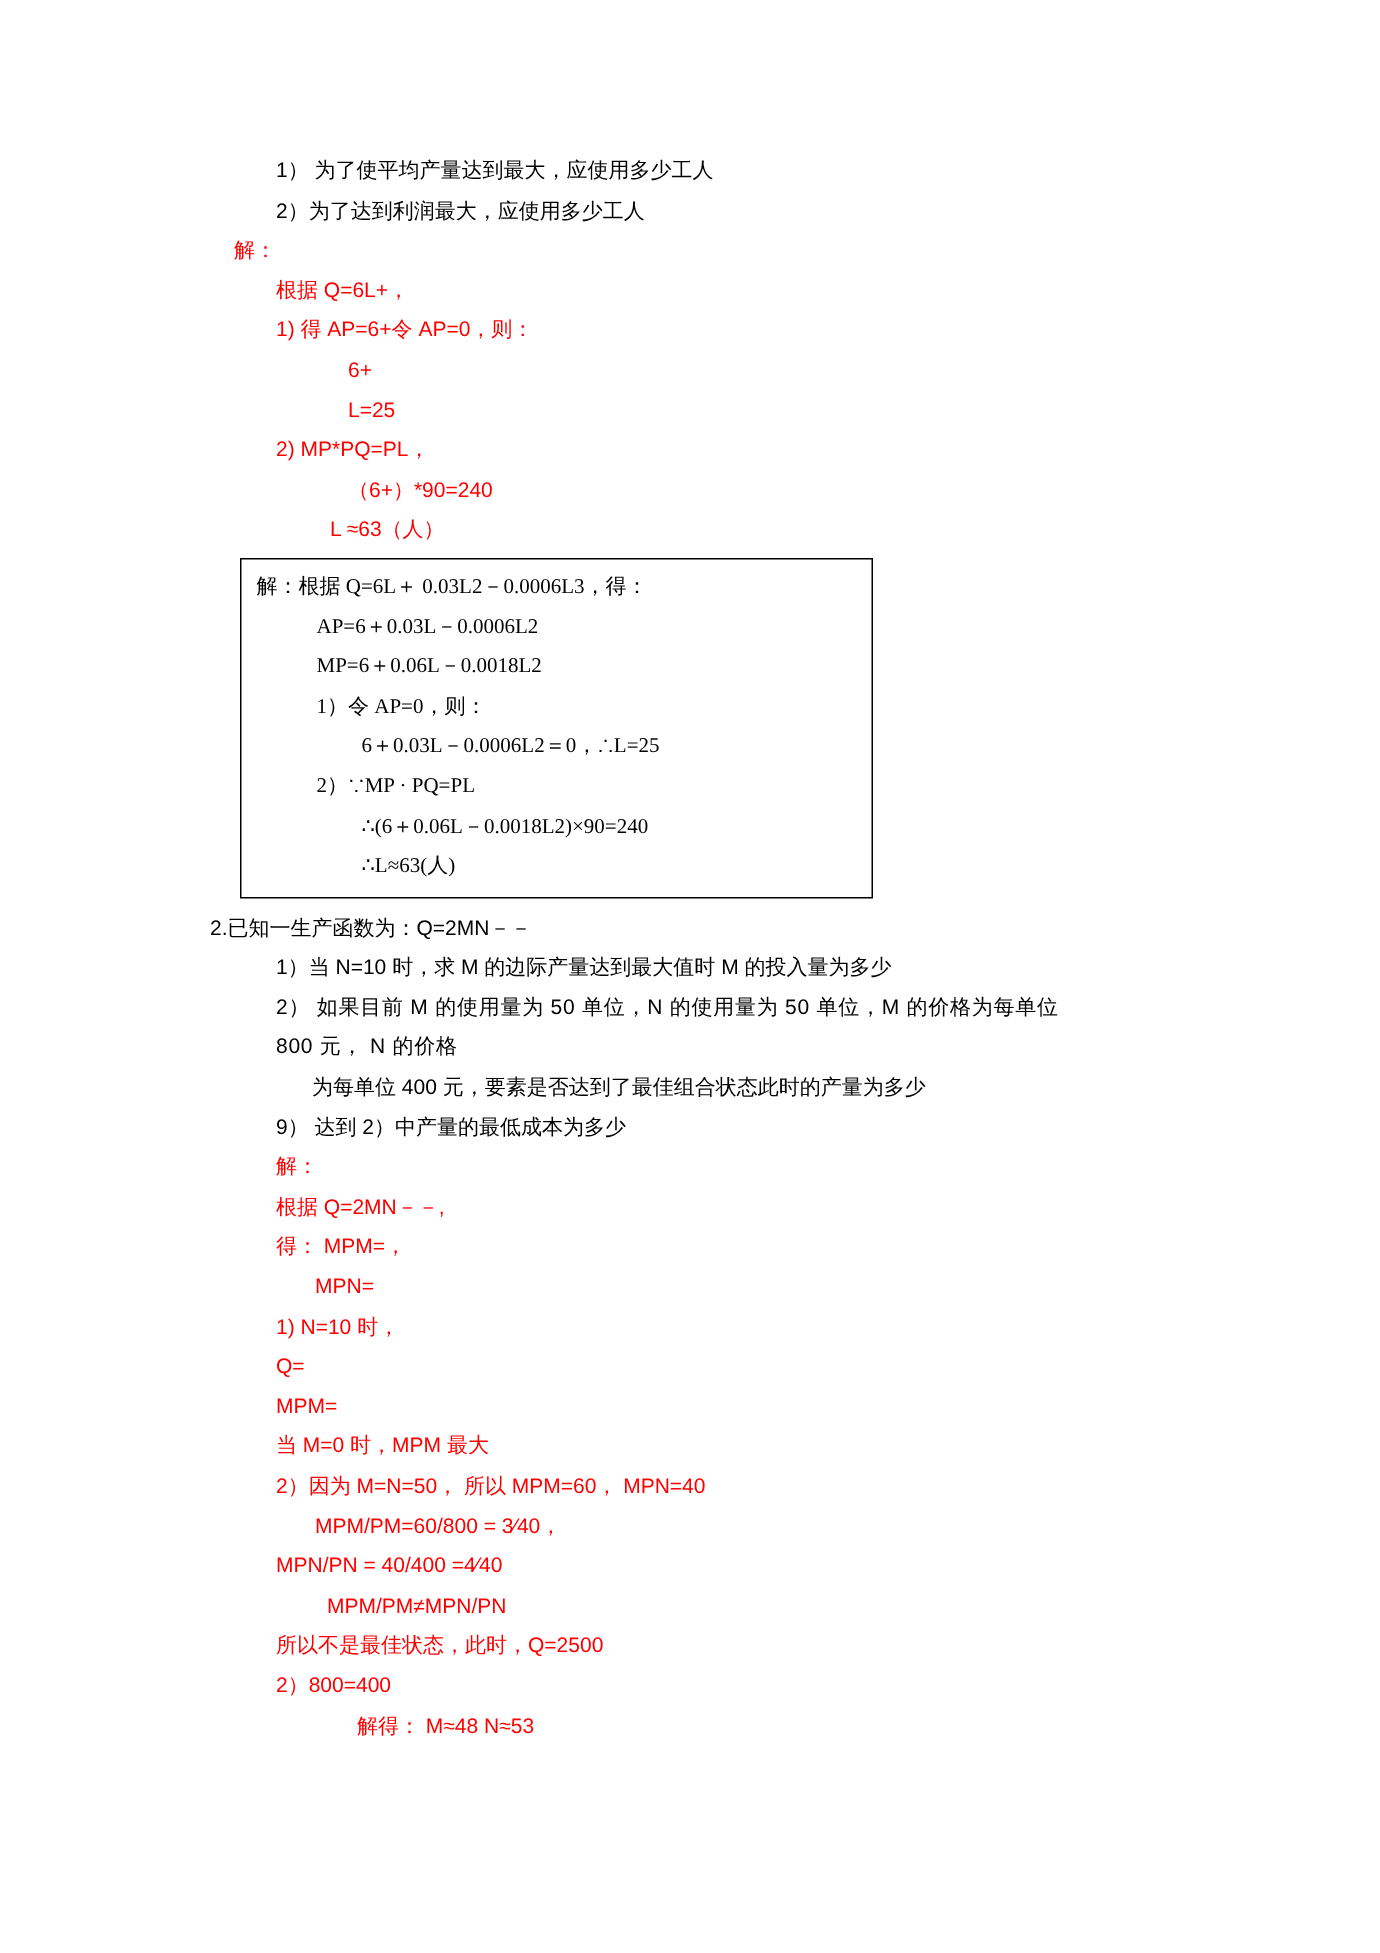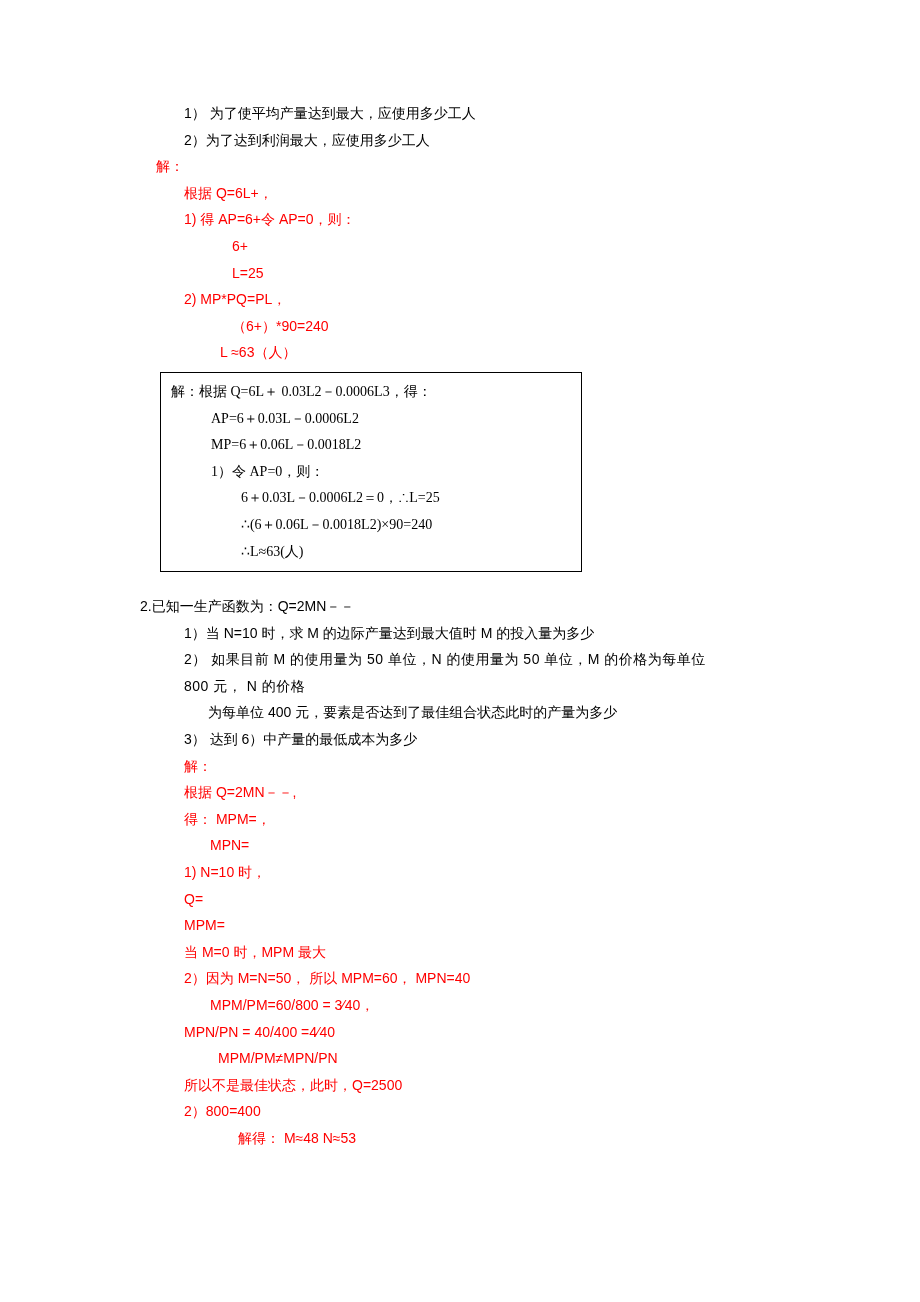--- a/index.html
+++ b/index.html
@@ -24,7 +24,7 @@
   .box {
     border: 1px solid #000;
     padding: 6px 10px;
-    margin: 6px 0 21px 0;
+    margin: 6px 0 6px 0;
     display: inline-block;
     min-width: 400px;
     font-family: "Times New Roman", serif;

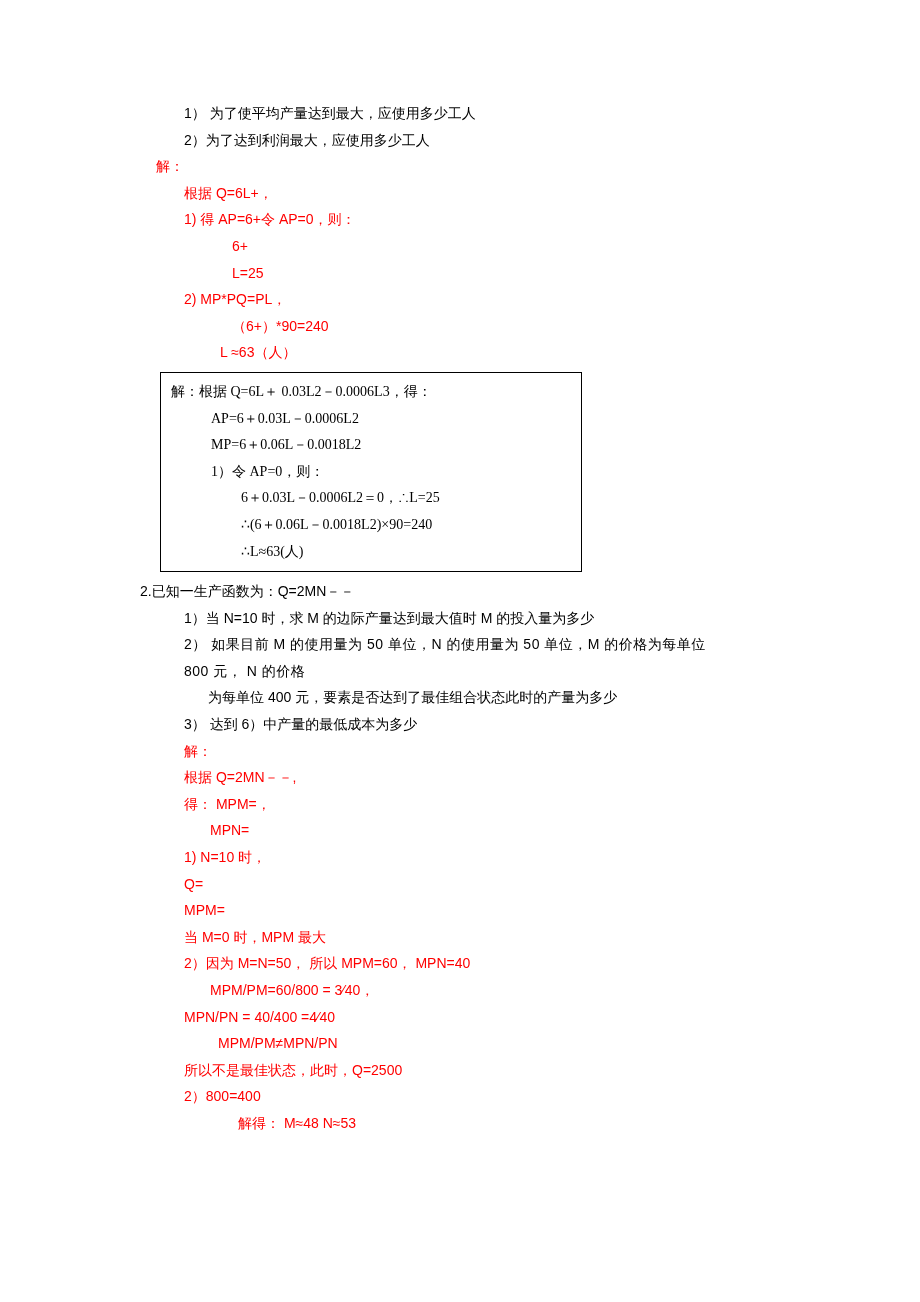--- a/index.html
+++ b/index.html
@@ -57,6 +57,7 @@
     <div class="bi1">MP=6＋0.06L－0.0018L2</div>
     <div class="bi1">1）令 AP=0，则：</div>
     <div class="bi2">6＋0.03L－0.0006L2＝0，∴L=25</div>
+    <div class="bi1">2）∵MP · PQ=PL</div>
     <div class="bi2">∴(6＋0.06L－0.0018L2)×90=240</div>
     <div class="bi2">∴L≈63(人)</div>
   </div>

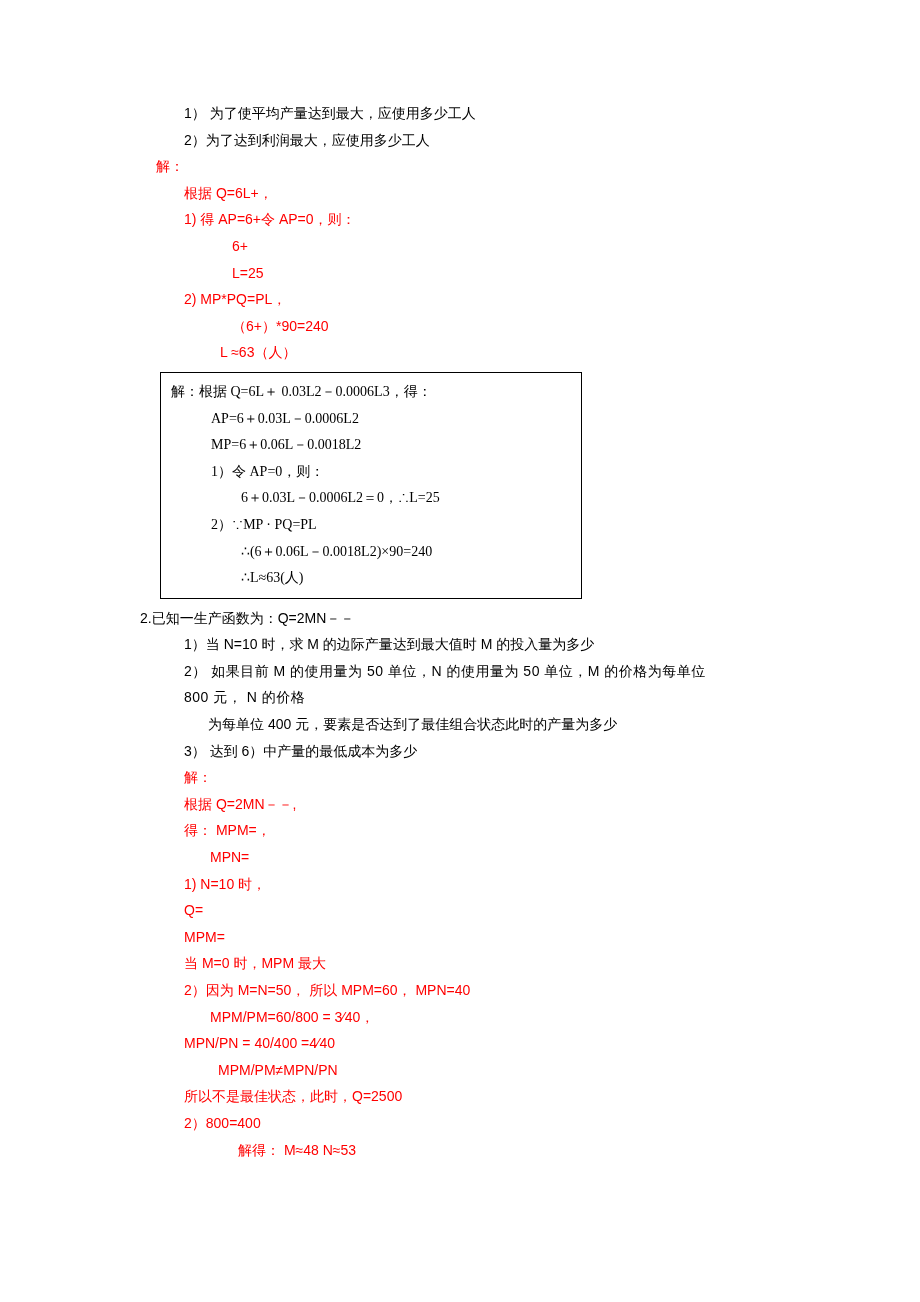--- a/index.html
+++ b/index.html
@@ -66,7 +66,7 @@
   <p class="indent-1">1）当 N=10 时，求 M 的边际产量达到最大值时 M 的投入量为多少</p>
   <p class="indent-1 sep">2）  如果目前 M 的使用量为 50 单位，N 的使用量为 50 单位，M 的价格为每单位 800 元，  N 的价格</p>
   <p class="indent-2">为每单位 400 元，要素是否达到了最佳组合状态此时的产量为多少</p>
-  <p class="indent-1">3）  达到 6）中产量的最低成本为多少</p>
+  <p class="indent-1">9）  达到 2）中产量的最低成本为多少</p>
   <p class="indent-1 red">解：</p>
   <p class="indent-1 red">根据 Q=2MN－－,</p>
   <p class="indent-1 red">得：  MPM=，</p>

